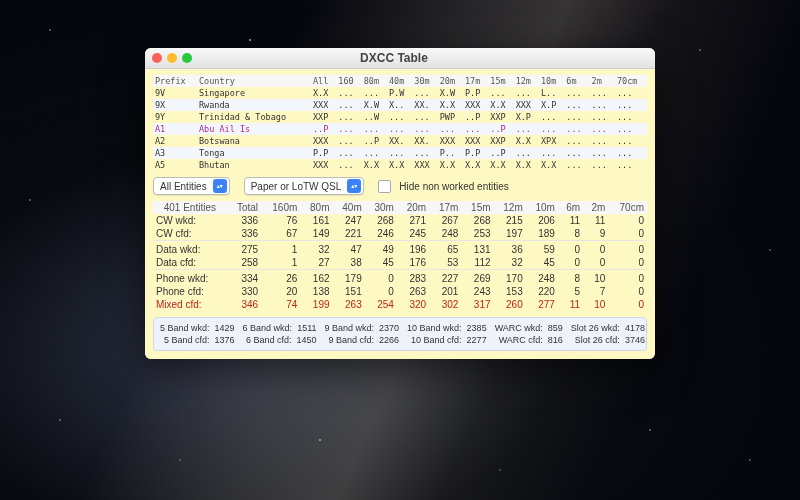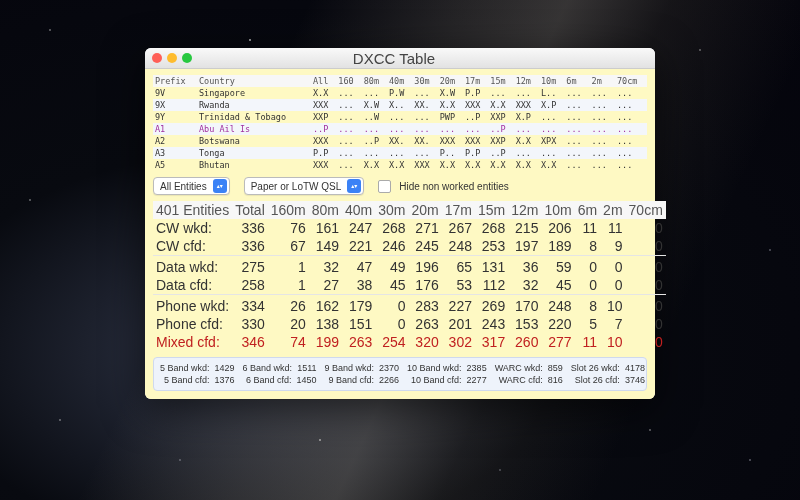--- a/index.html
+++ b/index.html
@@ -57,7 +57,7 @@
   .traffic { display:flex; gap:5px; margin-left:7px;}
   .traffic span { width:10px;height:10px;border-radius:50%; display:block;}
   .t-close{background:#ff5f57;} .t-min{background:#febc2e;} .t-max{background:#28c840;}
-  .titletext{ position:absolute; left:0;right:12px; text-align:center; font-size:15px; color:#444;}
+  .titletext{ position:absolute; left:0;right:12px; text-align:center; font-size:12px; color:#444;font-weight:bold;}
   .content { padding: 6px 8px 8px 8px; background:#fef9c3; border-radius:0 0 6px 6px;}
   table { border-collapse: collapse; width:100%; font-family: "Lucida Console", Monaco, monospace; font-size:8.5px;}
   th { font-weight:normal; color:#555; text-align:left; padding:1px 2px; background:#f7f7f7;}

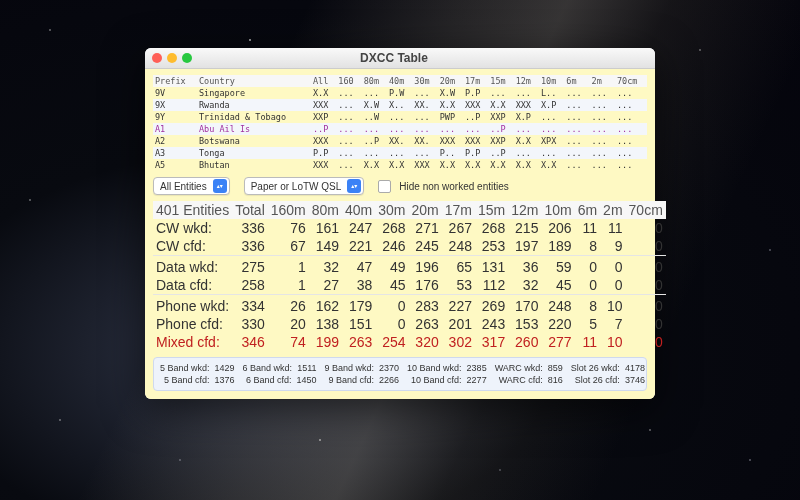--- a/index.html
+++ b/index.html
@@ -79,7 +79,7 @@
   }
   .check { display:flex; align-items:center; gap:8px;}
   .check .box { width:11px;height:11px;border:1px solid #aaa;border-radius:2px;background:#fff;}
-  .stats { font-family: -apple-system, Arial, sans-serif; font-size:14px;}
+  .stats { font-family: -apple-system, Arial, sans-serif; font-size:10px;}
   .stats th, .stats td { text-align:right; padding:1px 3px;}
   .stats th:first-child, .stats td:first-child { text-align:left; }
   .stats .hdr th { color:#555; background:#f7f7f7; font-weight:normal;}

